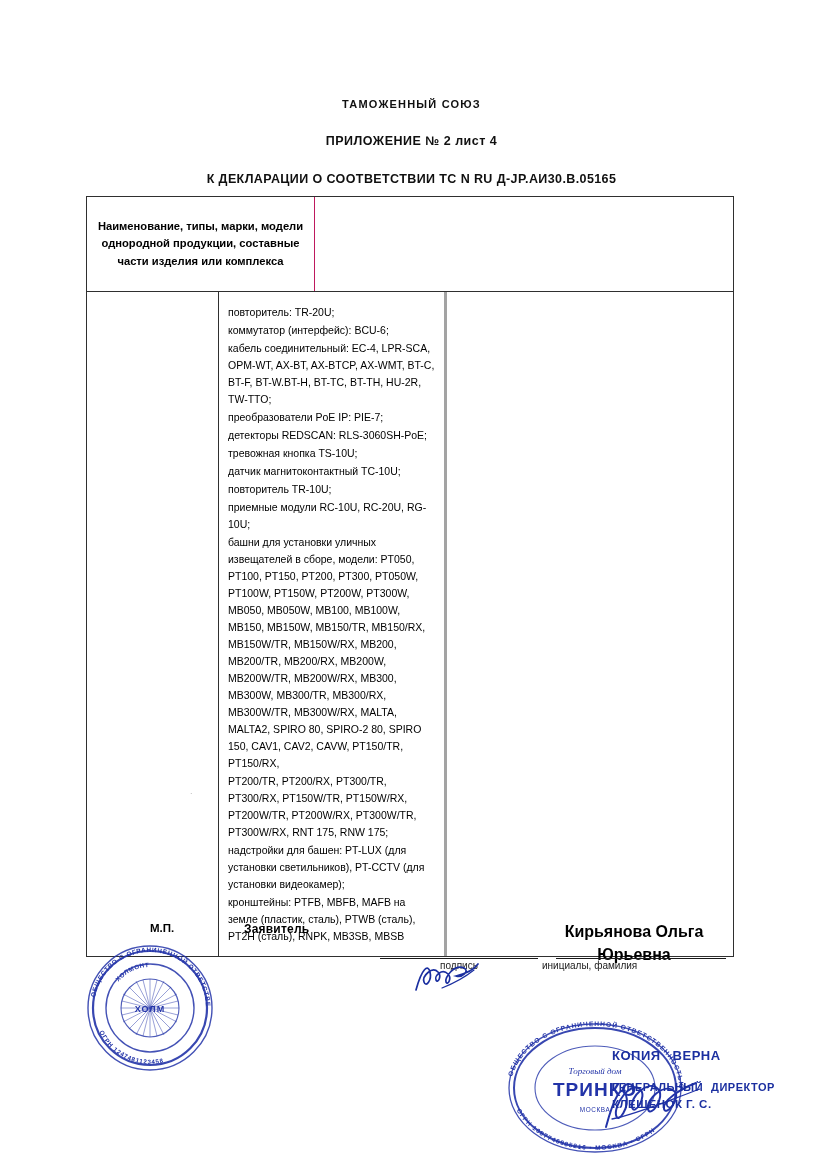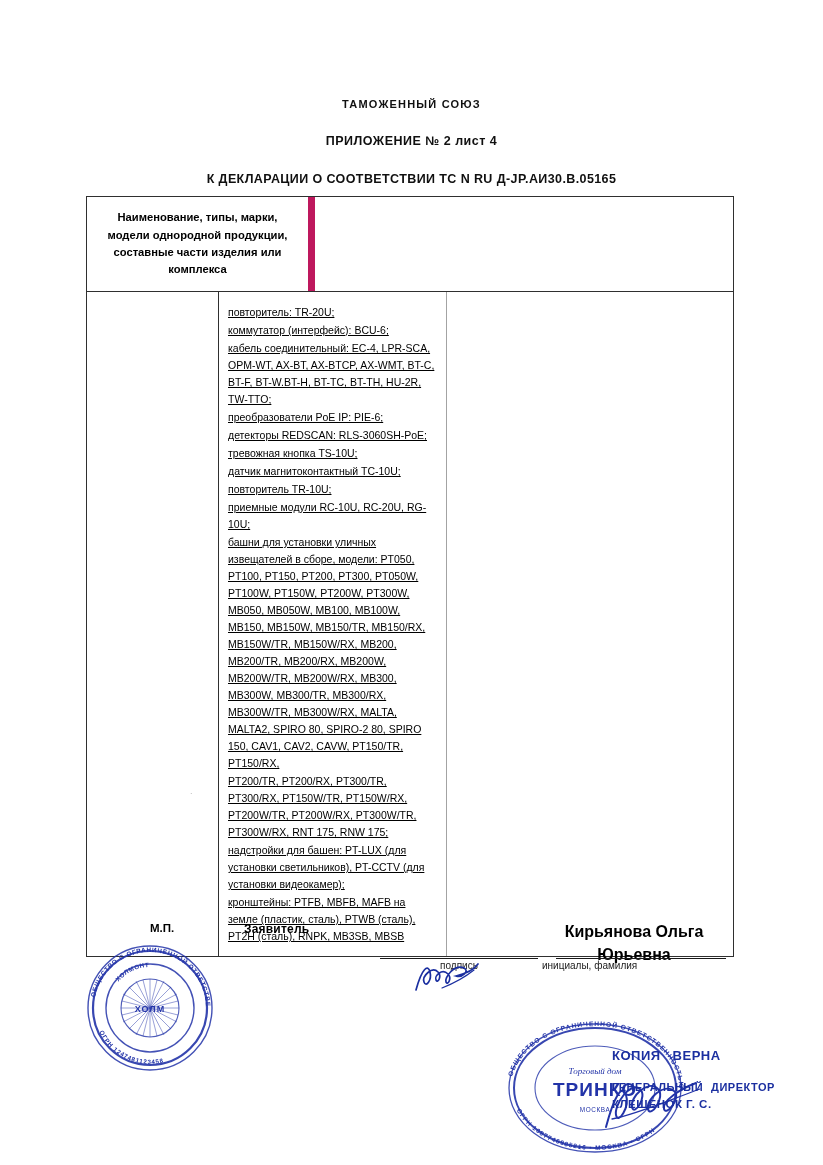--- a/index.html
+++ b/index.html
@@ -82,7 +82,7 @@
   }
   .th-name {
     width: 228px;
-    border-right: 7px solid #be185d;
+    border-right: 1px solid #be185d;
   }
   .th-doc {
     width: 286px;

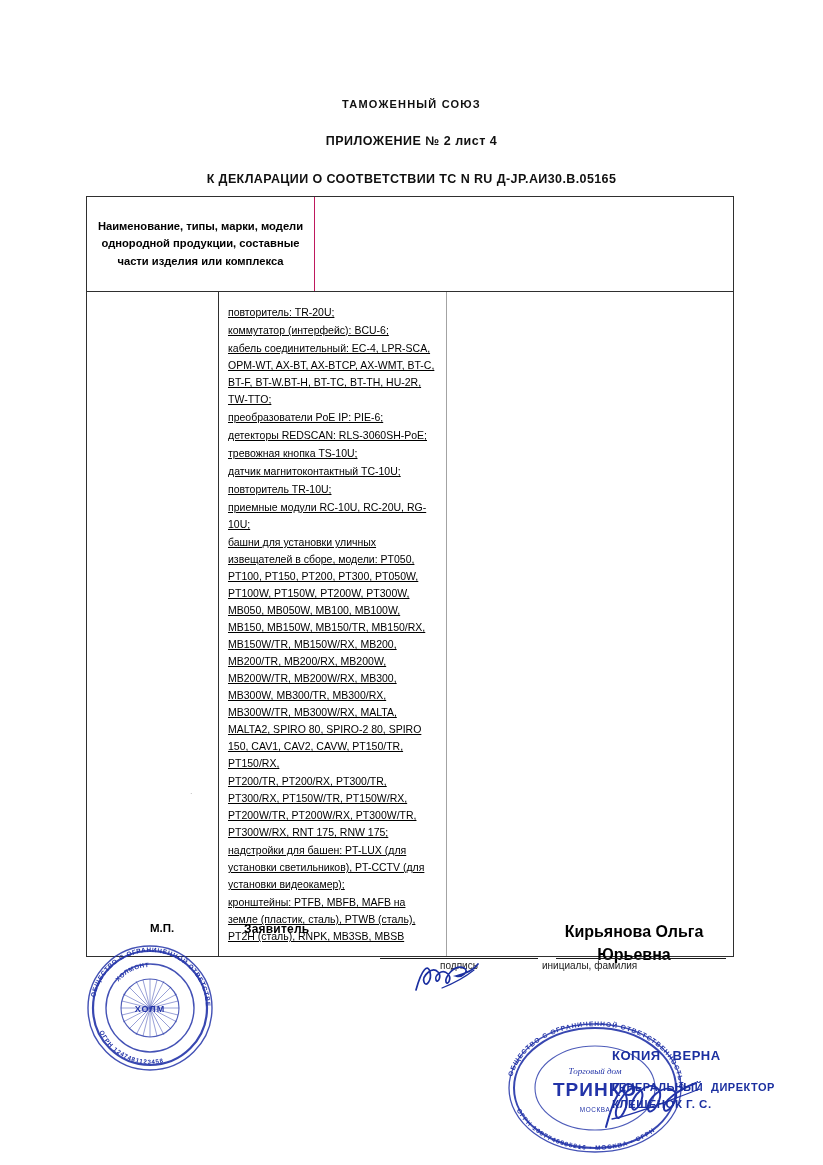--- a/index.html
+++ b/index.html
@@ -104,9 +104,8 @@
   }
   .td-name {
     width: 228px;
-    border-right: 1px solid #a3a3a3;
+    border-right: 3px solid #a3a3a3;
     padding-top: 12px;
-    text-decoration: underline;
   }
   .td-doc {
     width: 286px;

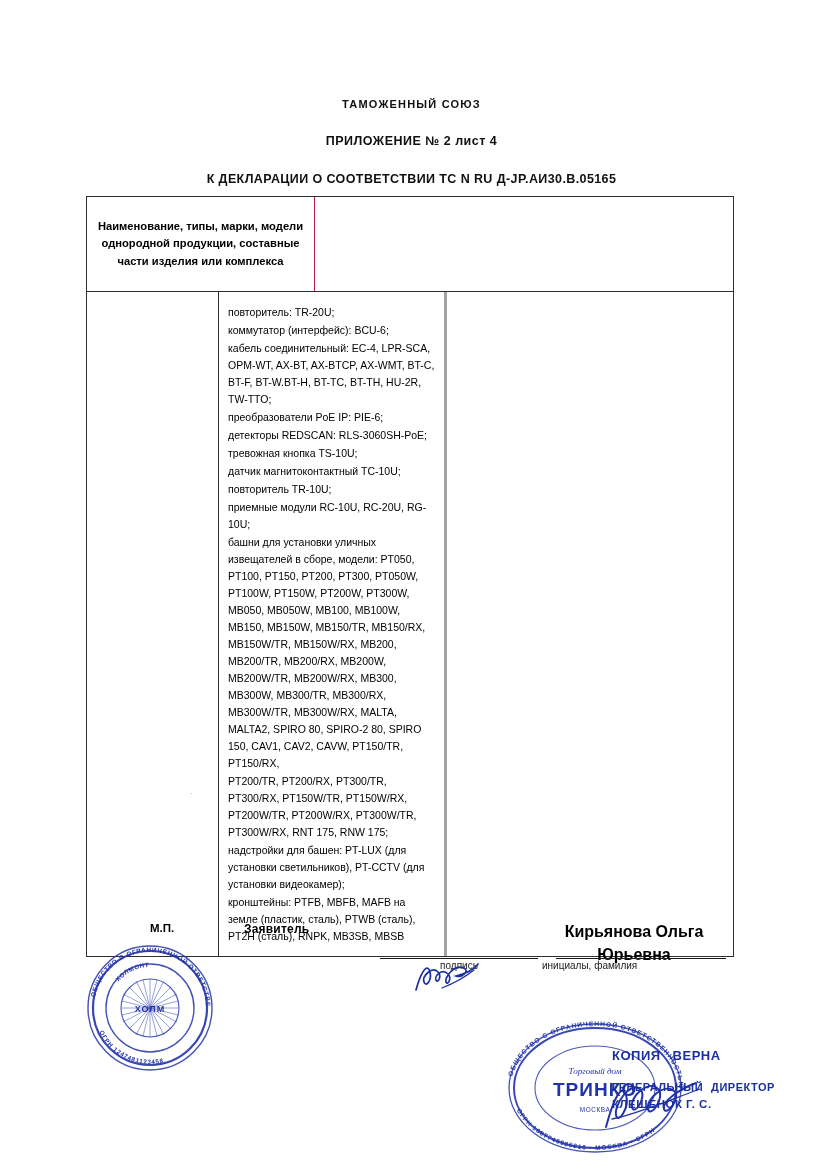--- a/index.html
+++ b/index.html
@@ -277,7 +277,7 @@
         <p>повторитель: TR-20U;</p>
         <p>коммутатор (интерфейс): BCU-6;</p>
         <p>кабель соединительный: EC-4, LPR-SCA, OPM-WT, AX-BT, AX-BTCP, AX-WMT, BT-C, BT-F, BT-W.BT-H, BT-TC, BT-TH, HU-2R, TW-TTO;</p>
-        <p>преобразователи PoE IP: PIE-6;</p>
+        <p>преобразователи PoE IP: PIE-7;</p>
         <p>детекторы REDSCAN: RLS-3060SH-PoE;</p>
         <p>тревожная кнопка TS-10U;</p>
         <p>датчик магнитоконтактный TC-10U;</p>

